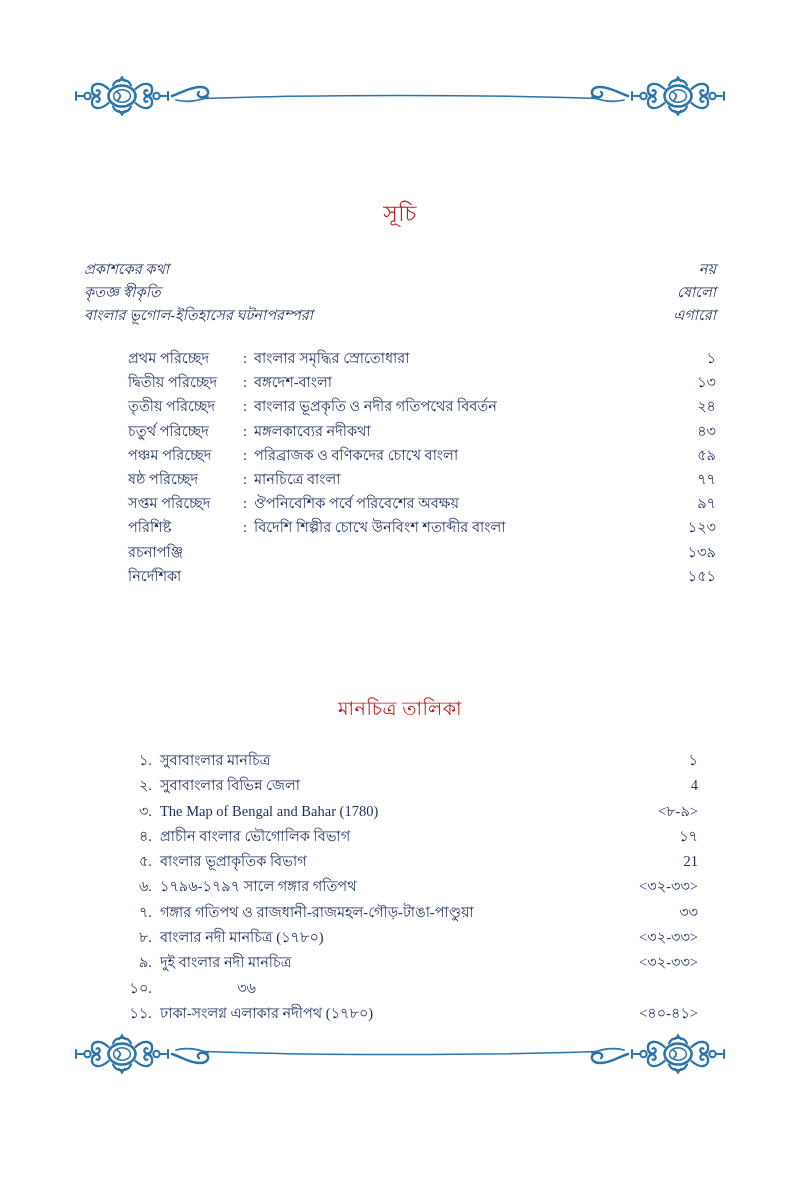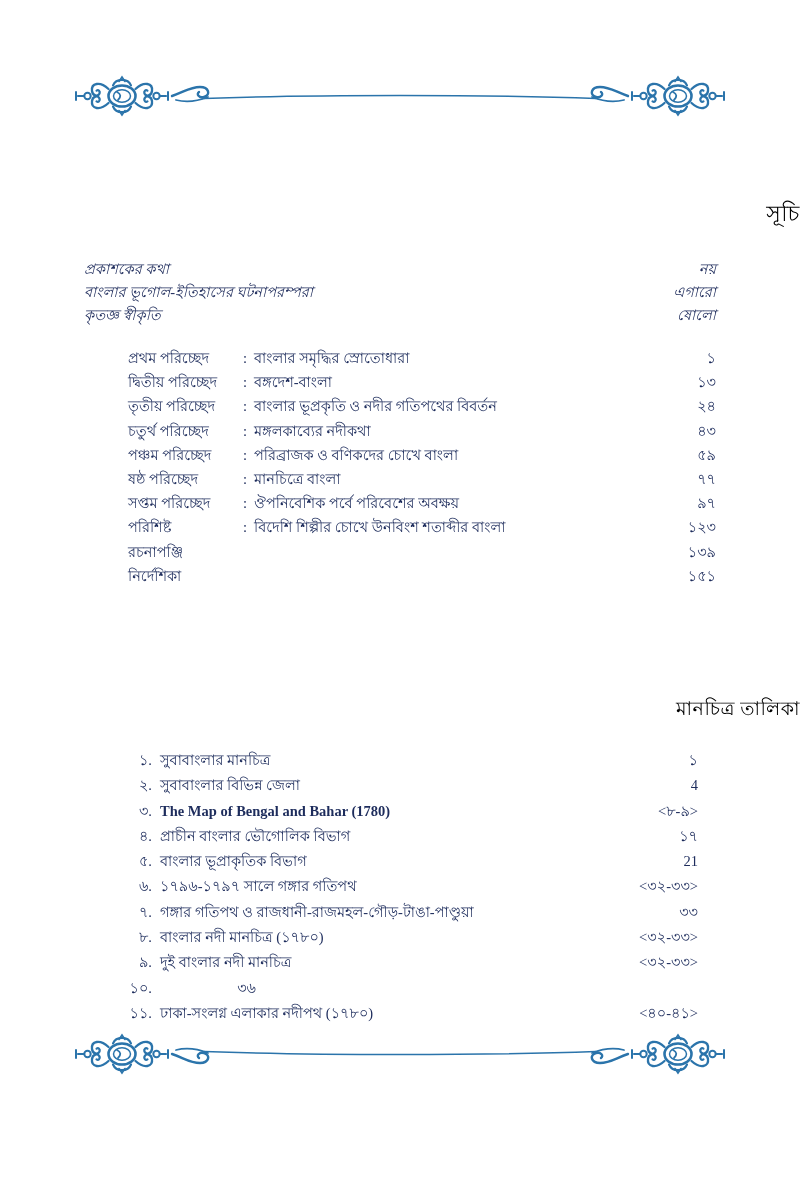--- a/index.html
+++ b/index.html
@@ -38,9 +38,9 @@
     position: absolute;
     left: 0;
     width: 800px;
-    text-align: right;
+    text-align: center;
     font-size: 22px;
-    color: #000000;
+    color: #b91c1c;
     letter-spacing: 0.5px;
   }
   .section-title.toc { top: 196px; }

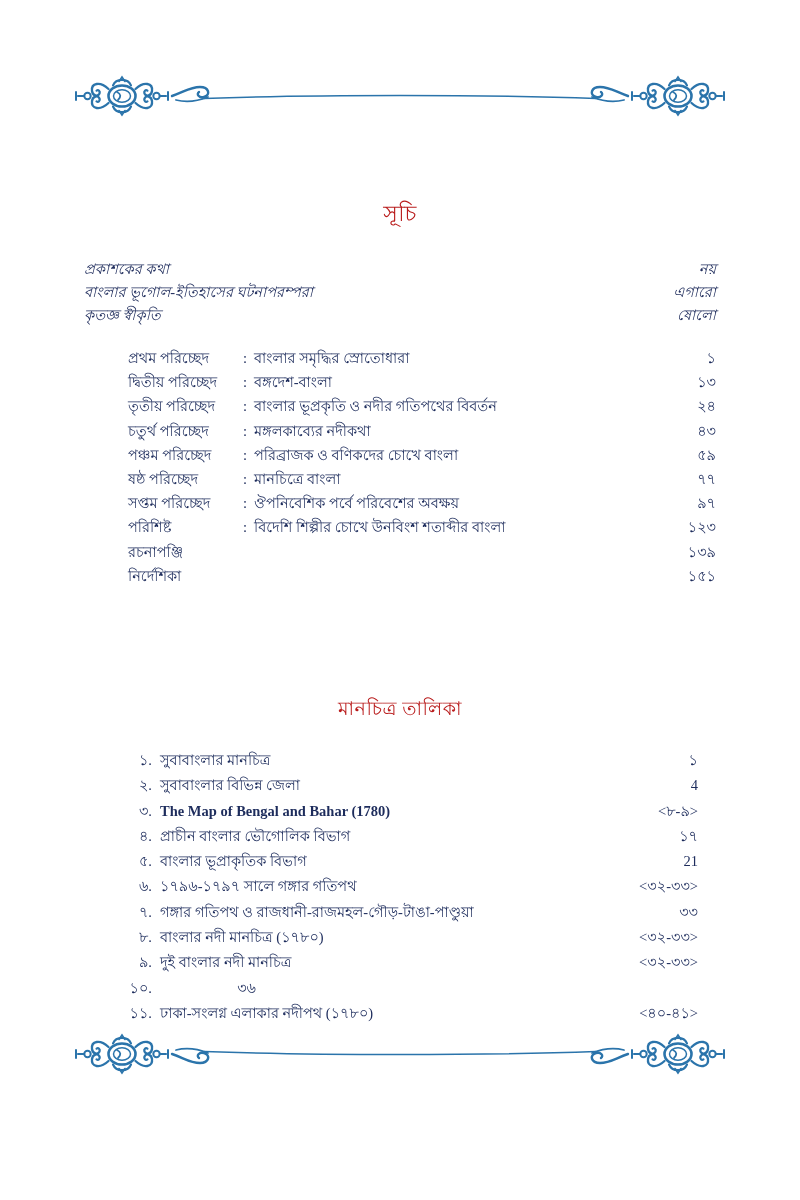--- a/index.html
+++ b/index.html
@@ -192,12 +192,12 @@
       <span class="fm-page">নয়</span>
     </div>
     <div class="fm-row">
+      <span class="fm-label">কৃতজ্ঞ স্বীকৃতি</span>
+      <span class="fm-page">ষোলো</span>
+    </div>
+    <div class="fm-row">
       <span class="fm-label">বাংলার ভূগোল-ইতিহাসের ঘটনাপরম্পরা</span>
       <span class="fm-page">এগারো</span>
-    </div>
-    <div class="fm-row">
-      <span class="fm-label">কৃতজ্ঞ স্বীকৃতি</span>
-      <span class="fm-page">ষোলো</span>
     </div>
   </div>
 

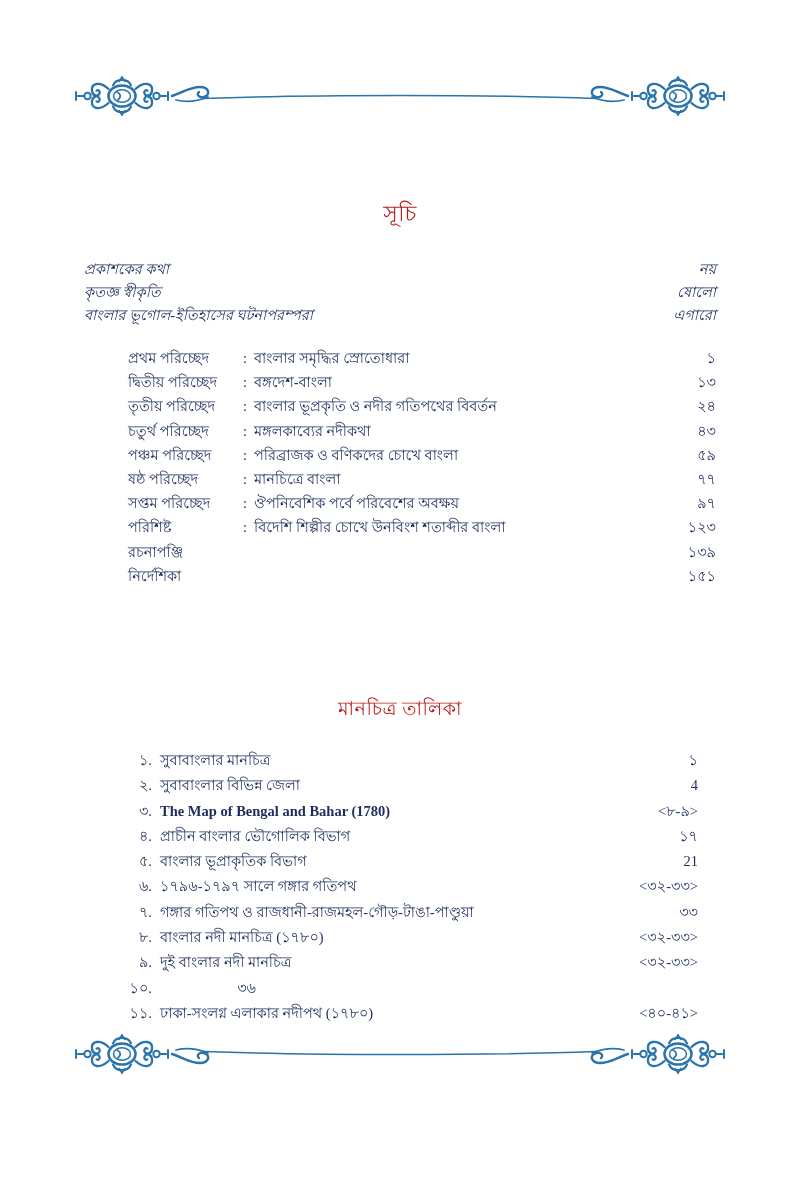--- a/index.html
+++ b/index.html
@@ -126,7 +126,6 @@
   }
   .map-title.latin {
     font-family: "Liberation Serif", "DejaVu Serif", serif;
-    font-weight: bold;
   }
   .map-page {
     flex: 0 0 96px;

